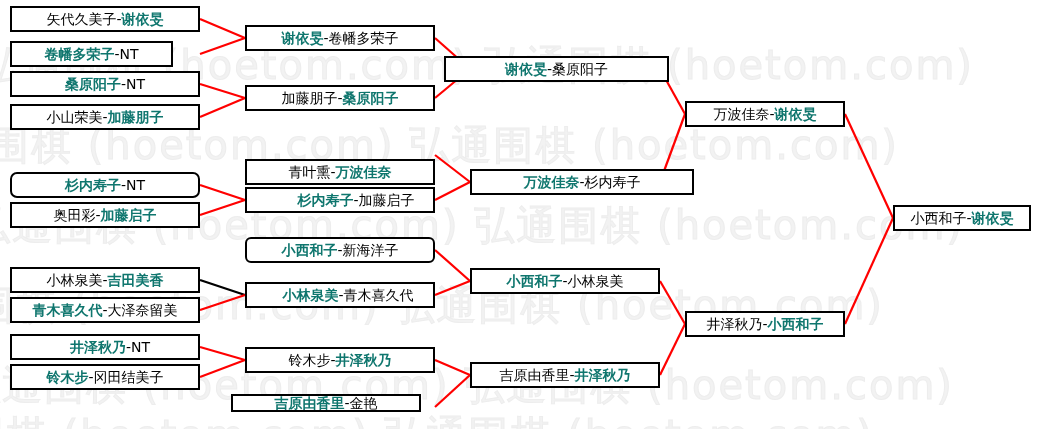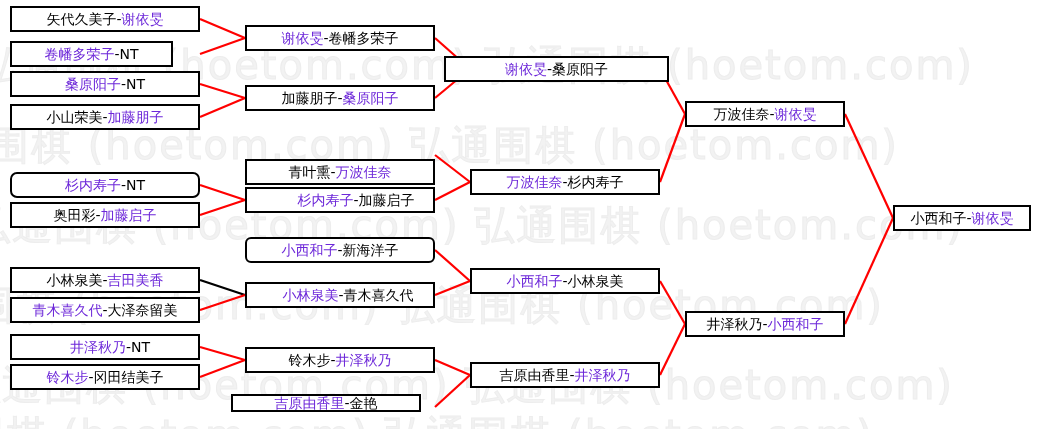--- a/index.html
+++ b/index.html
@@ -60,7 +60,7 @@
     display: inline-block;
     white-space: nowrap;
   }
-  .p-win  { color: #6d28d9; }
+  .p-win  { color: #0f766e; font-weight: bold; }
   .p-lose { color: #000000; }
   .sep    { color: #000000; }
 </style>

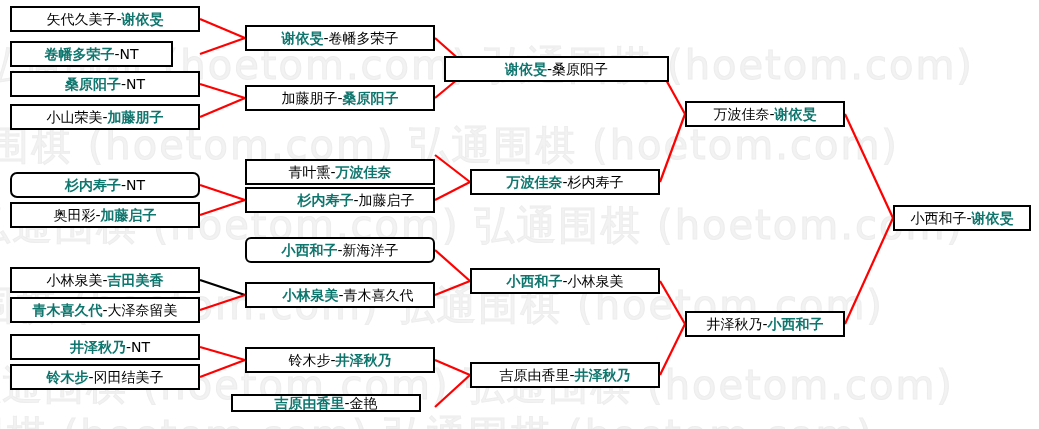--- a/index.html
+++ b/index.html
@@ -163,7 +163,7 @@
       <div class="match-box" style="left: 444px; top: 56px; width: 225px; height: 26px; border-color: rgb(0, 0, 0);">
         <span class="inner"><span class="p-win">谢依旻</span><span class="sep">-</span><span class="p-lose">桑原阳子</span></span>
       </div>
-      <div class="match-box" style="left: 470px; top: 169px; width: 190px; height: 26px; border-color: rgb(0, 0, 0);">
+      <div class="match-box" style="left: 470px; top: 169px; width: 224px; height: 26px; border-color: rgb(0, 0, 0);">
         <span class="inner"><span class="p-win">万波佳奈</span><span class="sep">-</span><span class="p-lose">杉内寿子</span></span>
       </div>
       <div class="match-box" style="left: 470px; top: 268px; width: 190px; height: 26px; border-color: rgb(0, 0, 0);">

